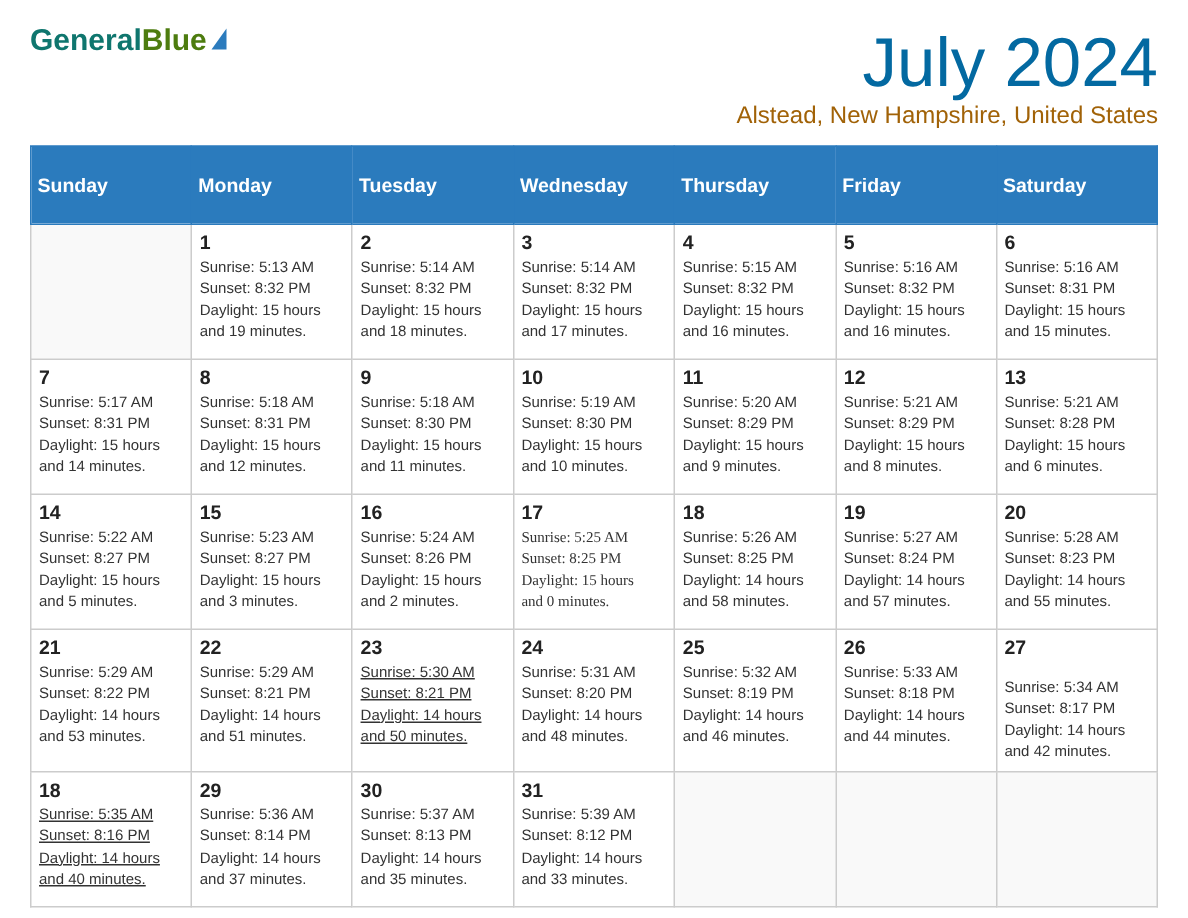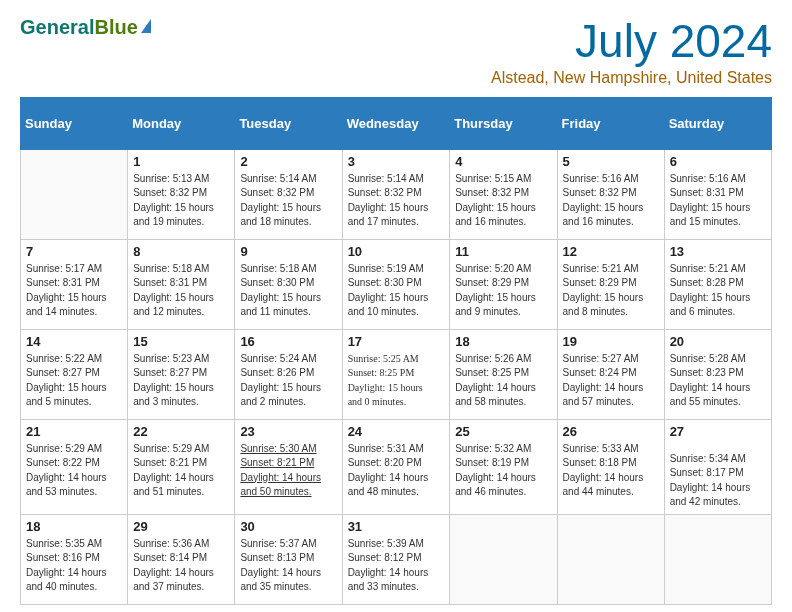--- a/index.html
+++ b/index.html
@@ -327,7 +327,7 @@
       <tr>
         <td>
           <div class="day-number">18</div>
-          <div class="day-info" style="white-space: pre-line;">Sunrise: 5:35 AM
+          <div class="day-info" style="white-space: pre-line; text-decoration: underline;">Sunrise: 5:35 AM
 Sunset: 8:16 PM
 Daylight: 14 hours
 and 40 minutes.</div>

